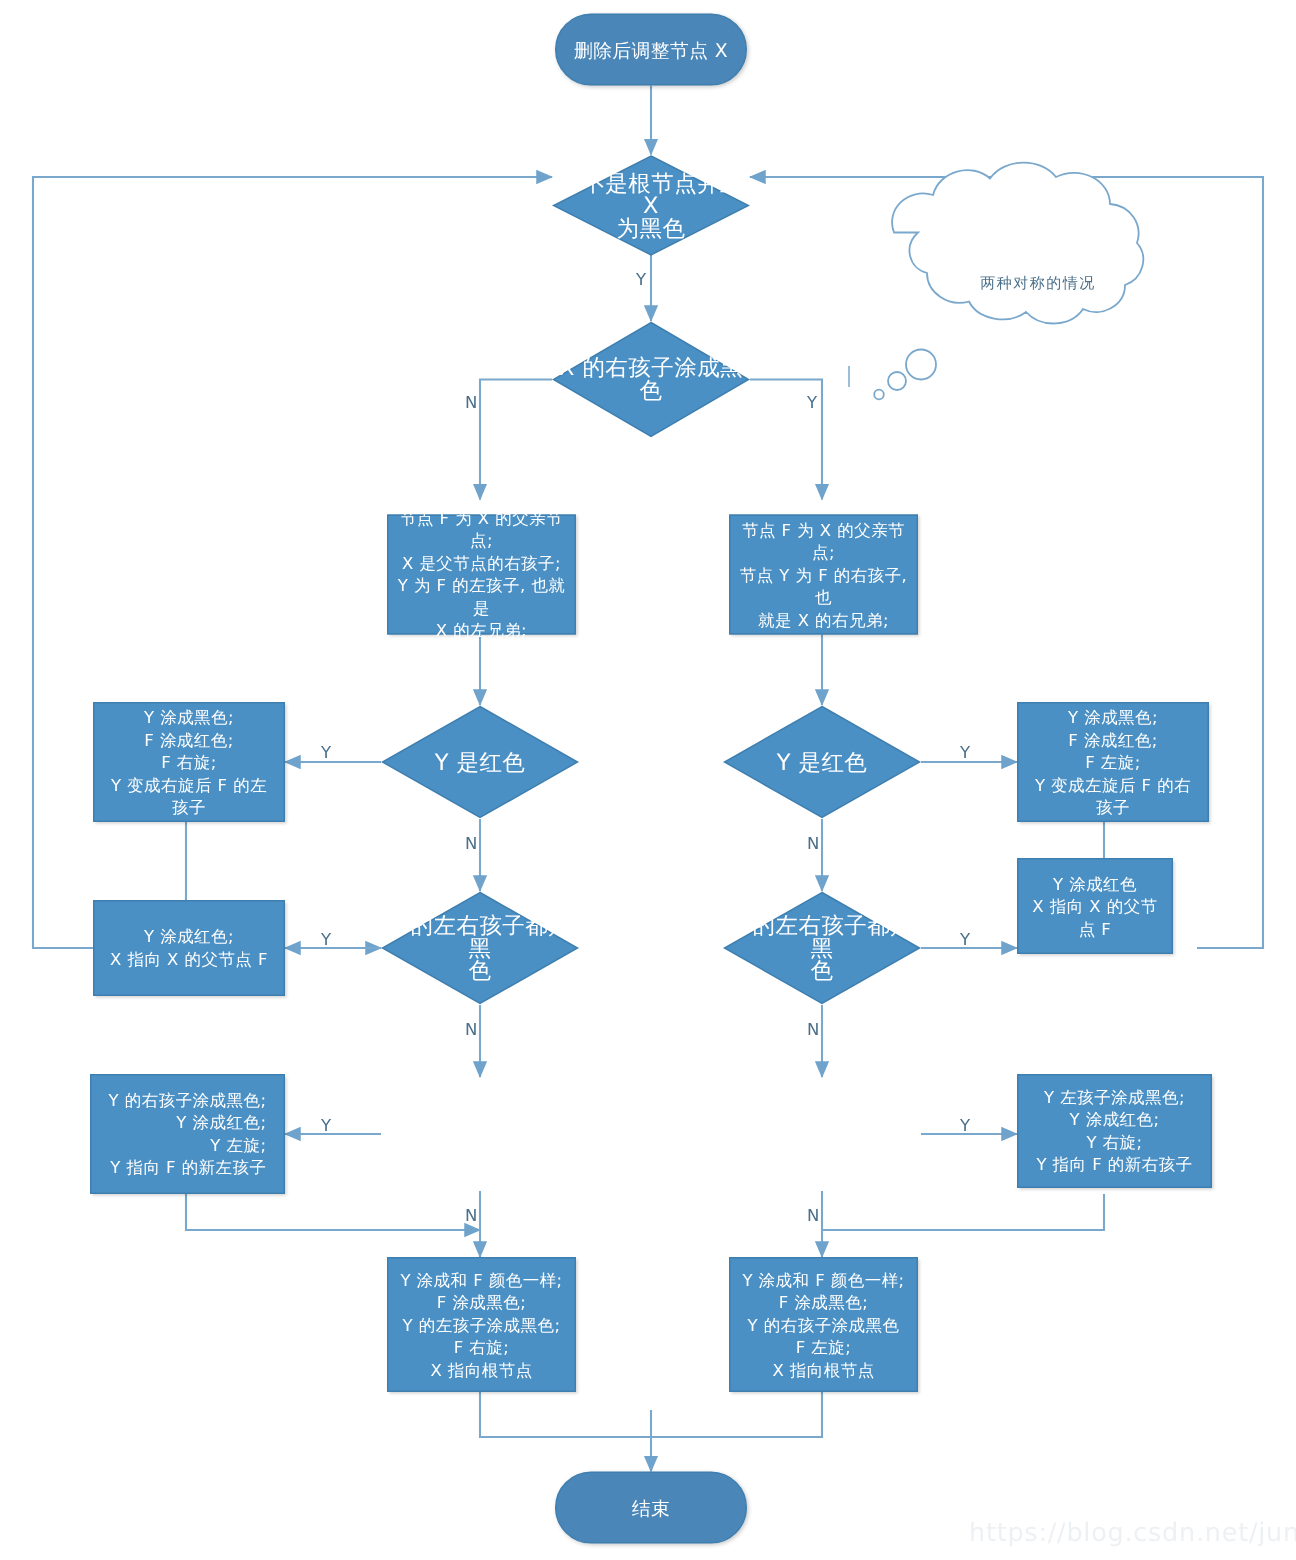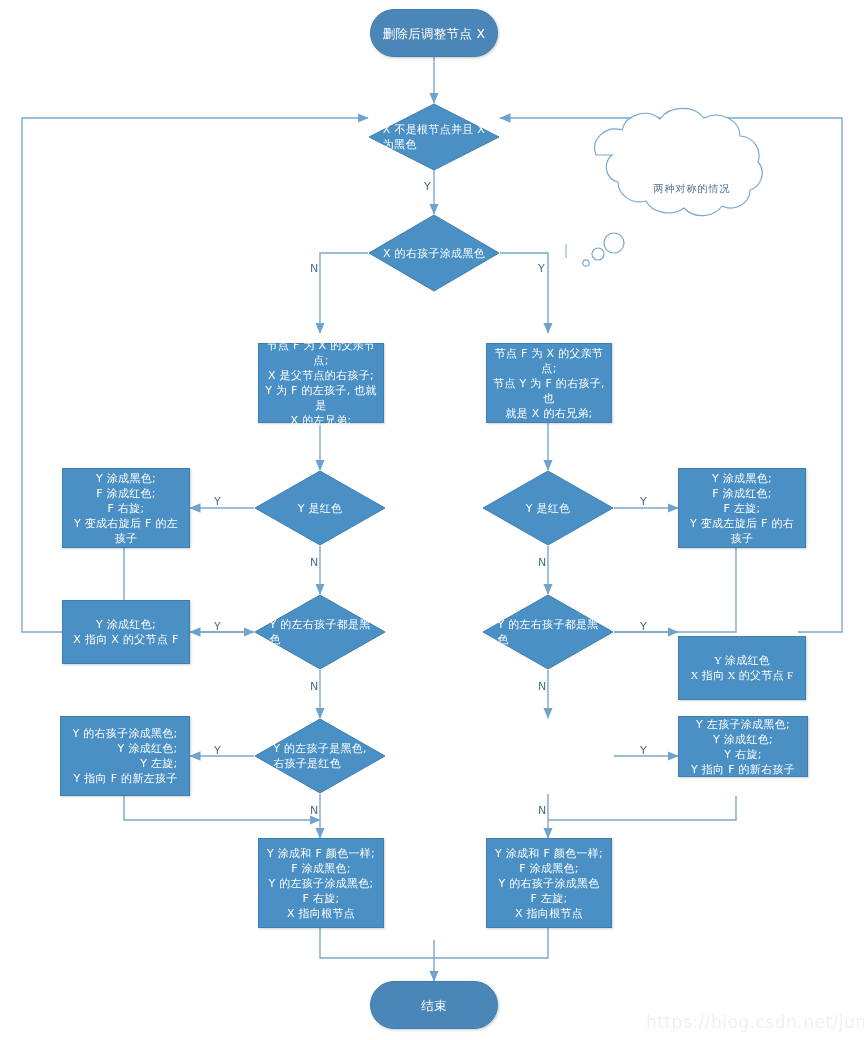--- a/index.html
+++ b/index.html
@@ -68,9 +68,9 @@
     display: flex;
     align-items: center;
     justify-content: center;
-    text-align: left;
+    text-align: center;
     color: #ffffff;
-    font-size: 11px;
+    font-size: 15px;
     line-height: 15px;
     white-space: pre-line;
     letter-spacing: 0.3px;

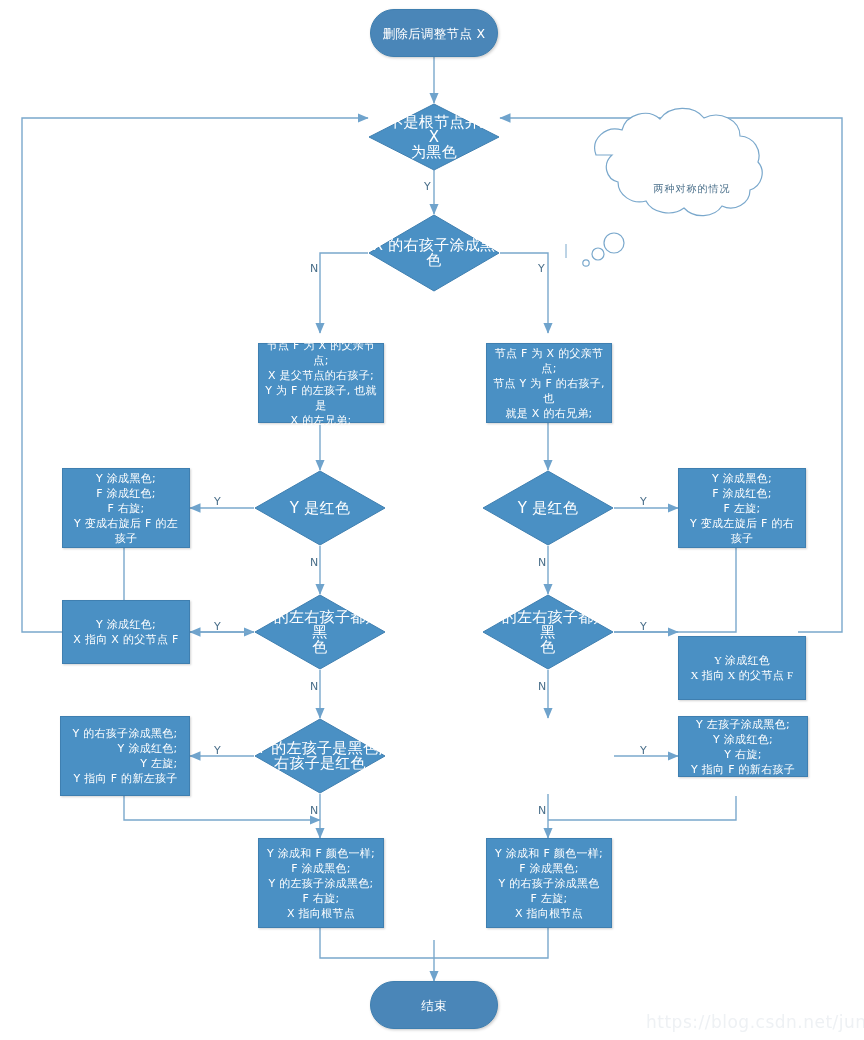--- a/index.html
+++ b/index.html
@@ -272,7 +272,7 @@
 X 指向 X 的父节点 F</span>
   </div>
 
-  <div class="node proc" style="left:678px; top:636px; width:128px; height:64px;font-family:Liberation Serif, serif;">
+  <div class="node proc" style="left:678px; top:572px; width:104px; height:64px;">
     <span>Y 涂成红色
 X 指向 X 的父节点 F</span>
   </div>

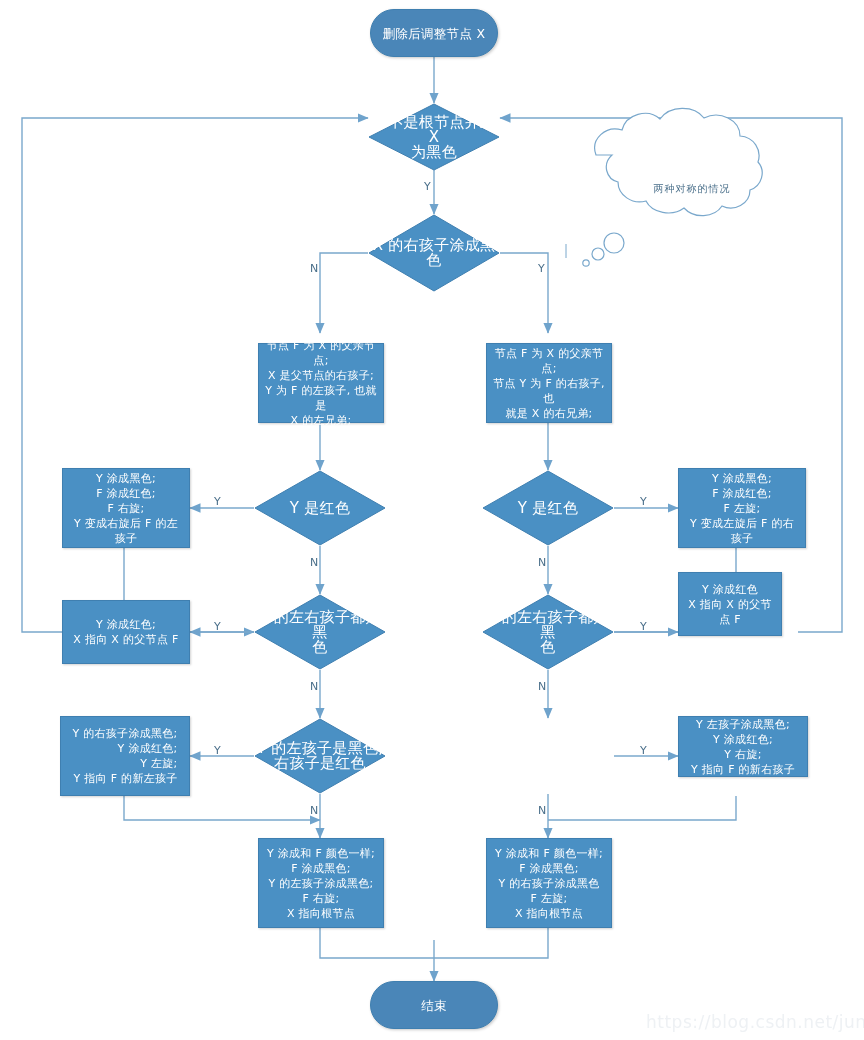--- a/index.html
+++ b/index.html
@@ -293,7 +293,7 @@
 Y 指向 F 的新左孩子</span>
   </div>
 
-  <div class="node proc" style="left:678px; top:716px; width:130px; height:61px;">
+  <div class="node proc" style="left:678px; top:716px; width:130px; height:76px;">
     <span>Y 左孩子涂成黑色;
 Y 涂成红色;
 Y 右旋;

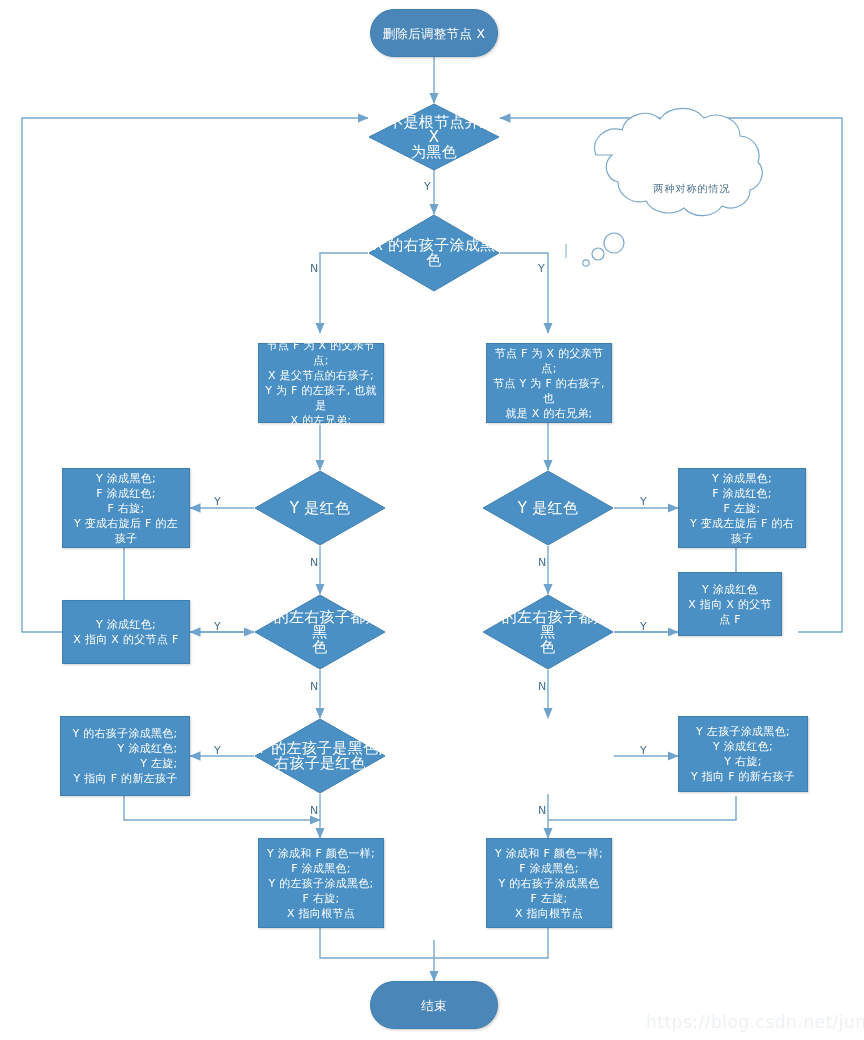--- a/index.html
+++ b/index.html
@@ -277,13 +277,6 @@
 X 指向 X 的父节点 F</span>
   </div>
 
-  <div class="diamond-wrap" style="left:254px; top:718px; width:132px; height:76px;">
-    <svg width="132" height="76">
-      <polygon points="66,1 131,38 66,75 1,38" fill="#4a90c4" stroke="#3f7fb0" stroke-width="1"></polygon>
-    </svg>
-    <div class="diamond-label">Y 的左孩子是黑色,
-右孩子是红色</div>
-  </div>
 
 
   <div class="node proc" style="left:60px; top:716px; width:130px; height:80px;text-align:right;">

